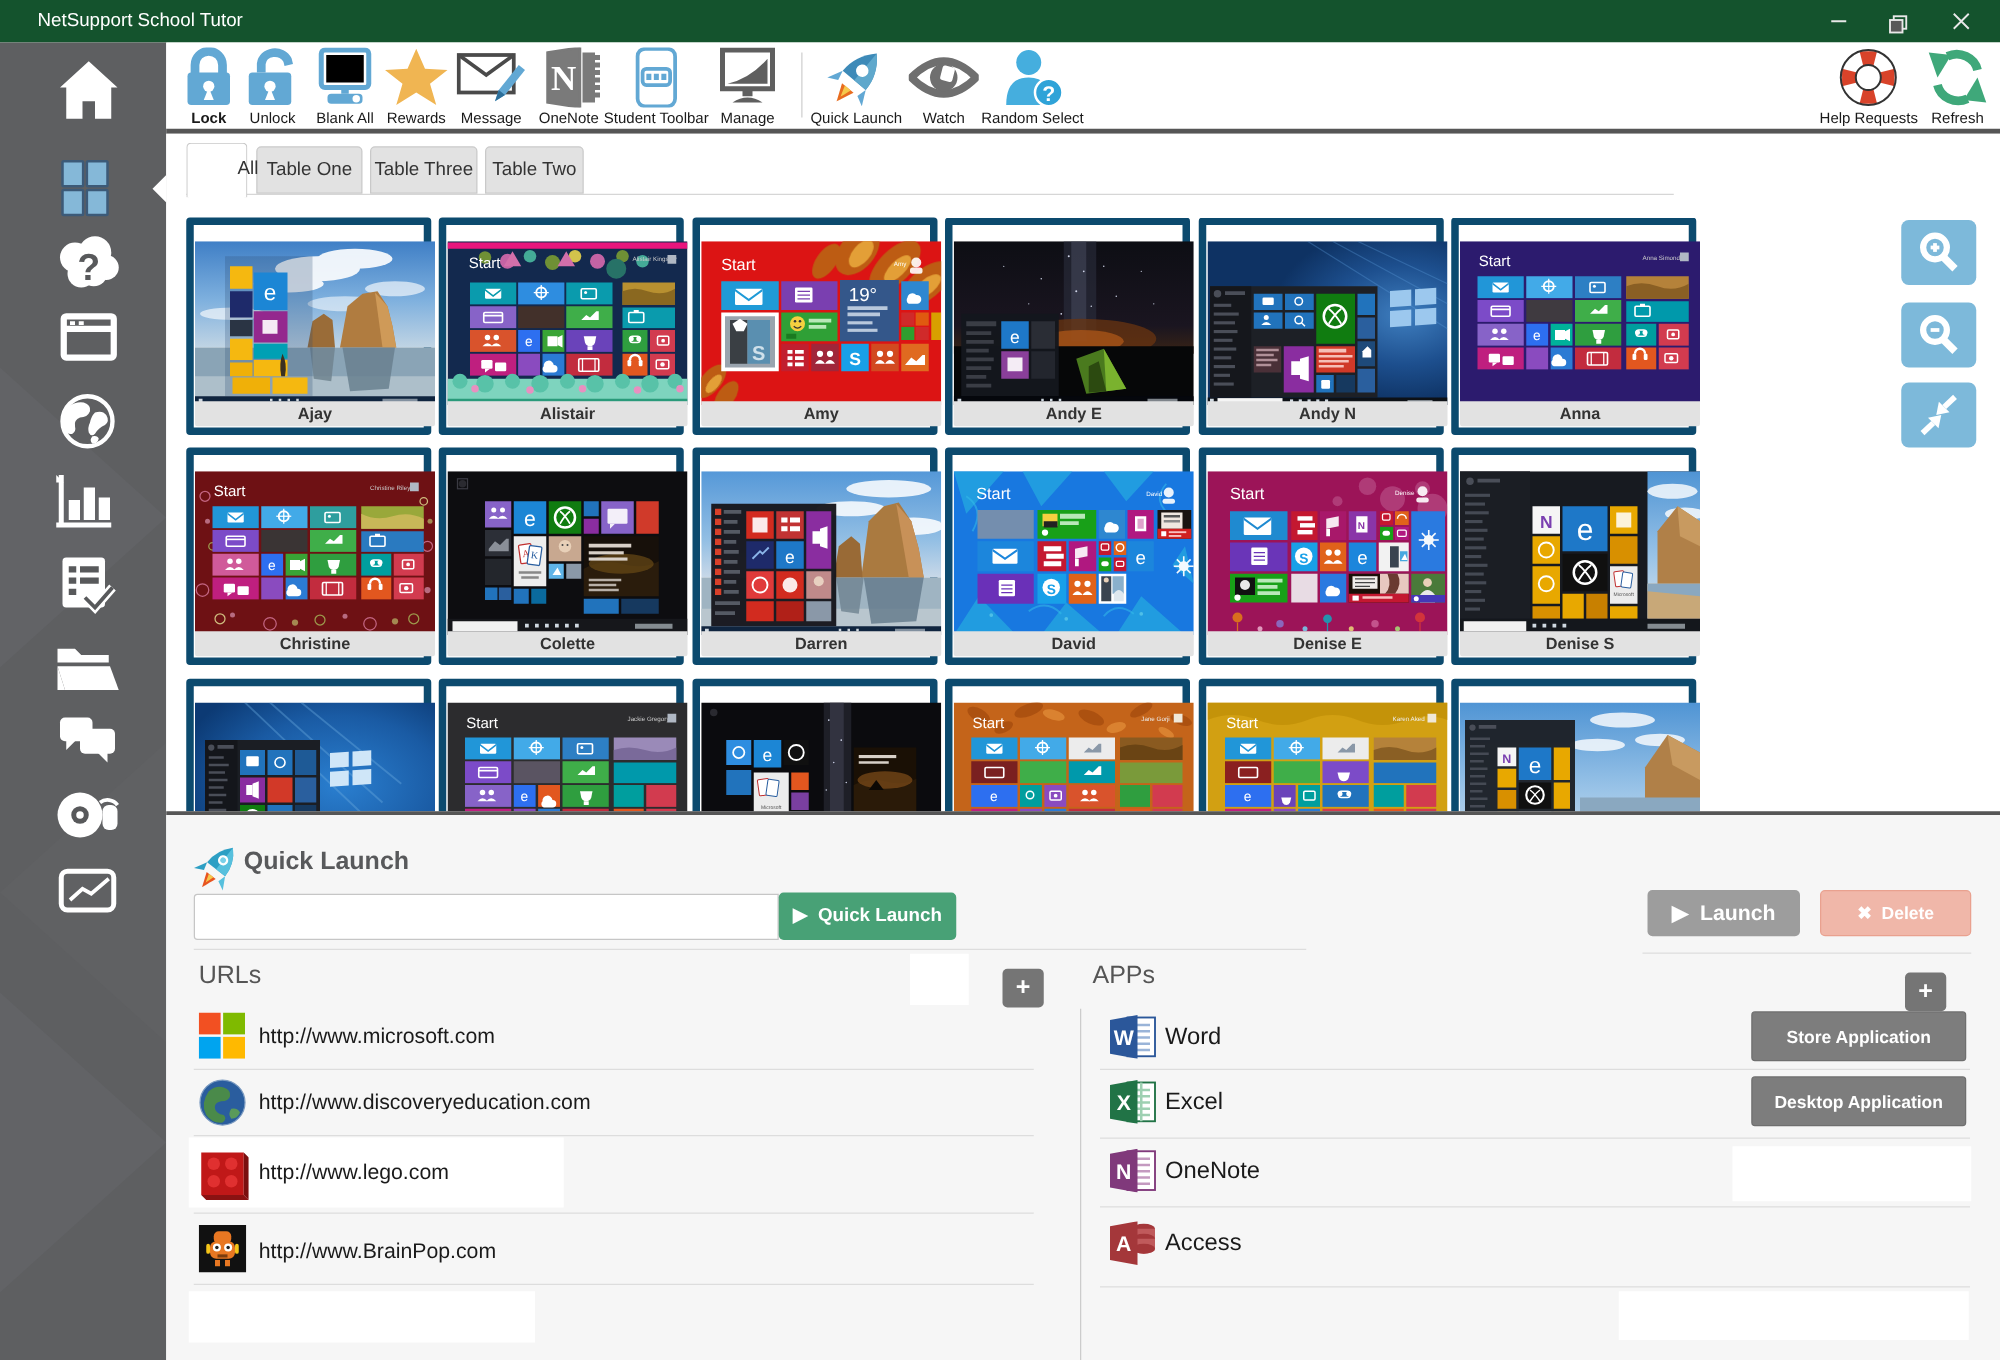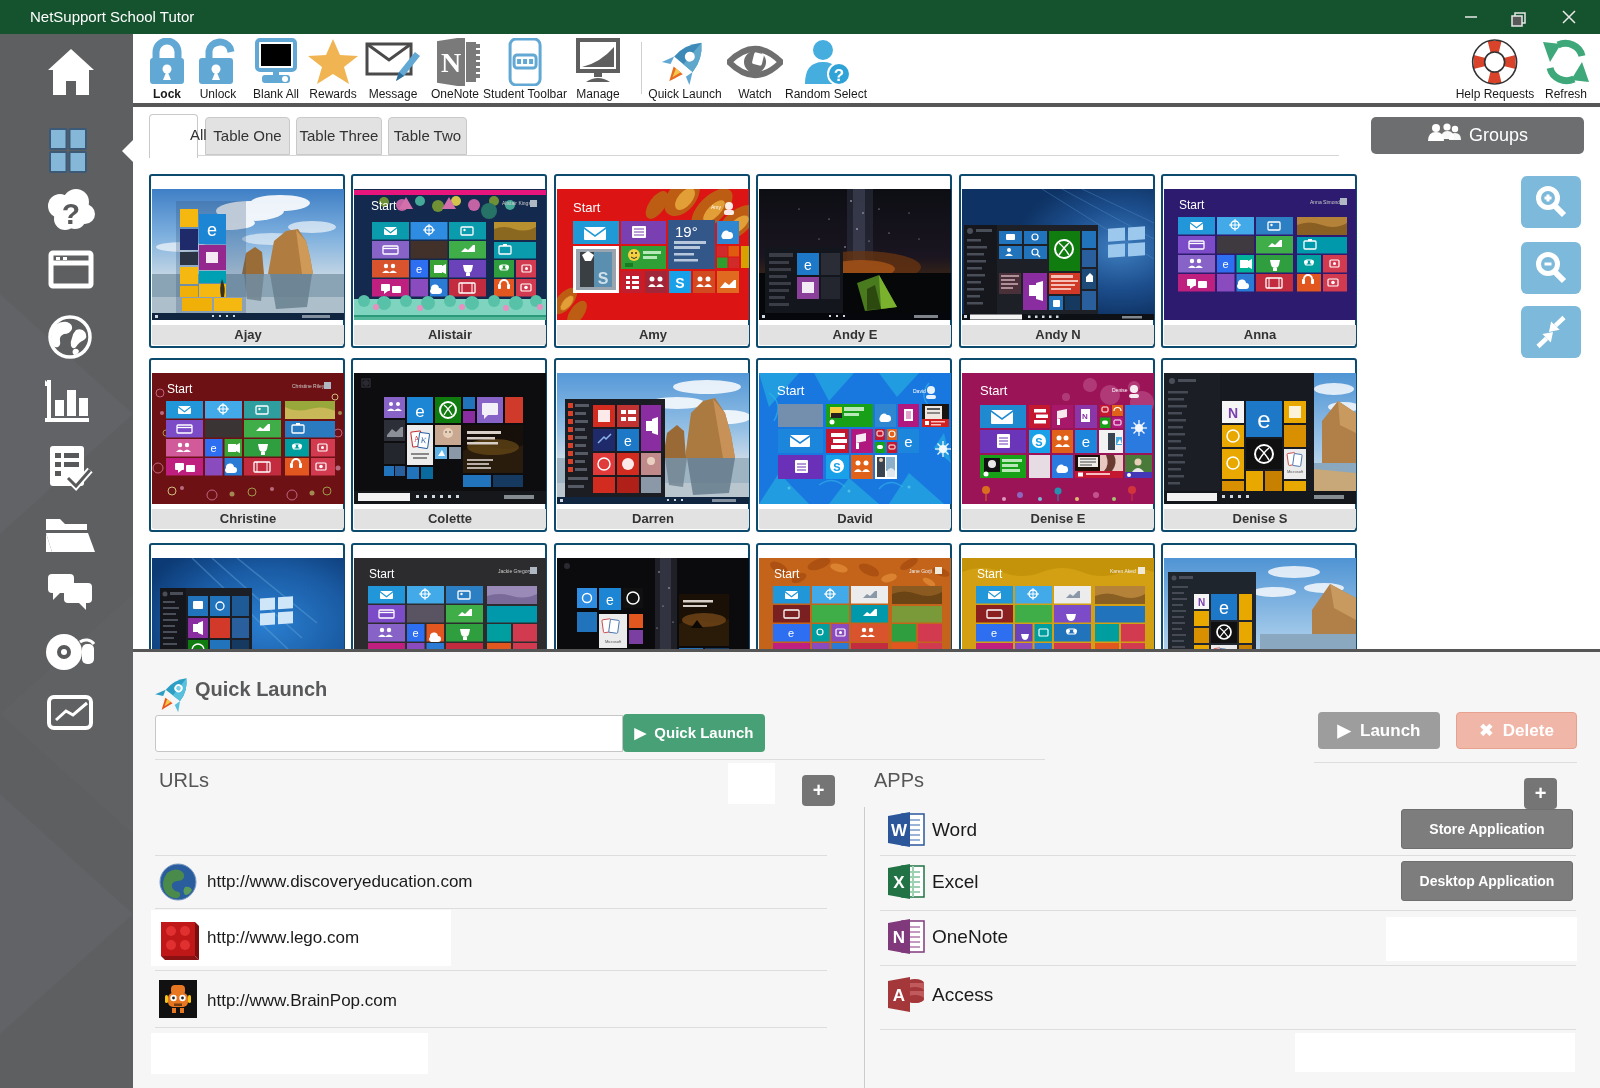--- a/index.html
+++ b/index.html
@@ -320,16 +320,6 @@
     <div class="tab" style="left:163px; width:86px;">Table Three</div>
     <div class="tab" style="left:255px; width:79px;">Table Two</div>
     <div id="tabline"></div>
-    <div id="groupsbtn"><svg width="34" height="22" viewBox="0 0 34 22" style="vertical-align:-4px; margin-right:8px;">
-          <g fill="#fff">
-            <circle cx="9" cy="5" r="4"></circle>
-            <path d="M1 18 q0 -9 8 -9 q8 0 8 9 z"></path>
-            <circle cx="20" cy="4" r="3.6"></circle>
-            <path d="M14 16 q0 -8 6.5 -8 q6.5 0 6.5 8 z" opacity=".95"></path>
-            <circle cx="28" cy="6" r="3.2"></circle>
-            <path d="M22 17 q0 -7 6 -7 q6 0 6 7 z" opacity=".95"></path>
-          </g>
-        </svg>Groups</div>
     <div id="cards">
 
     <div class="card" style="left:16px; top:67px;">

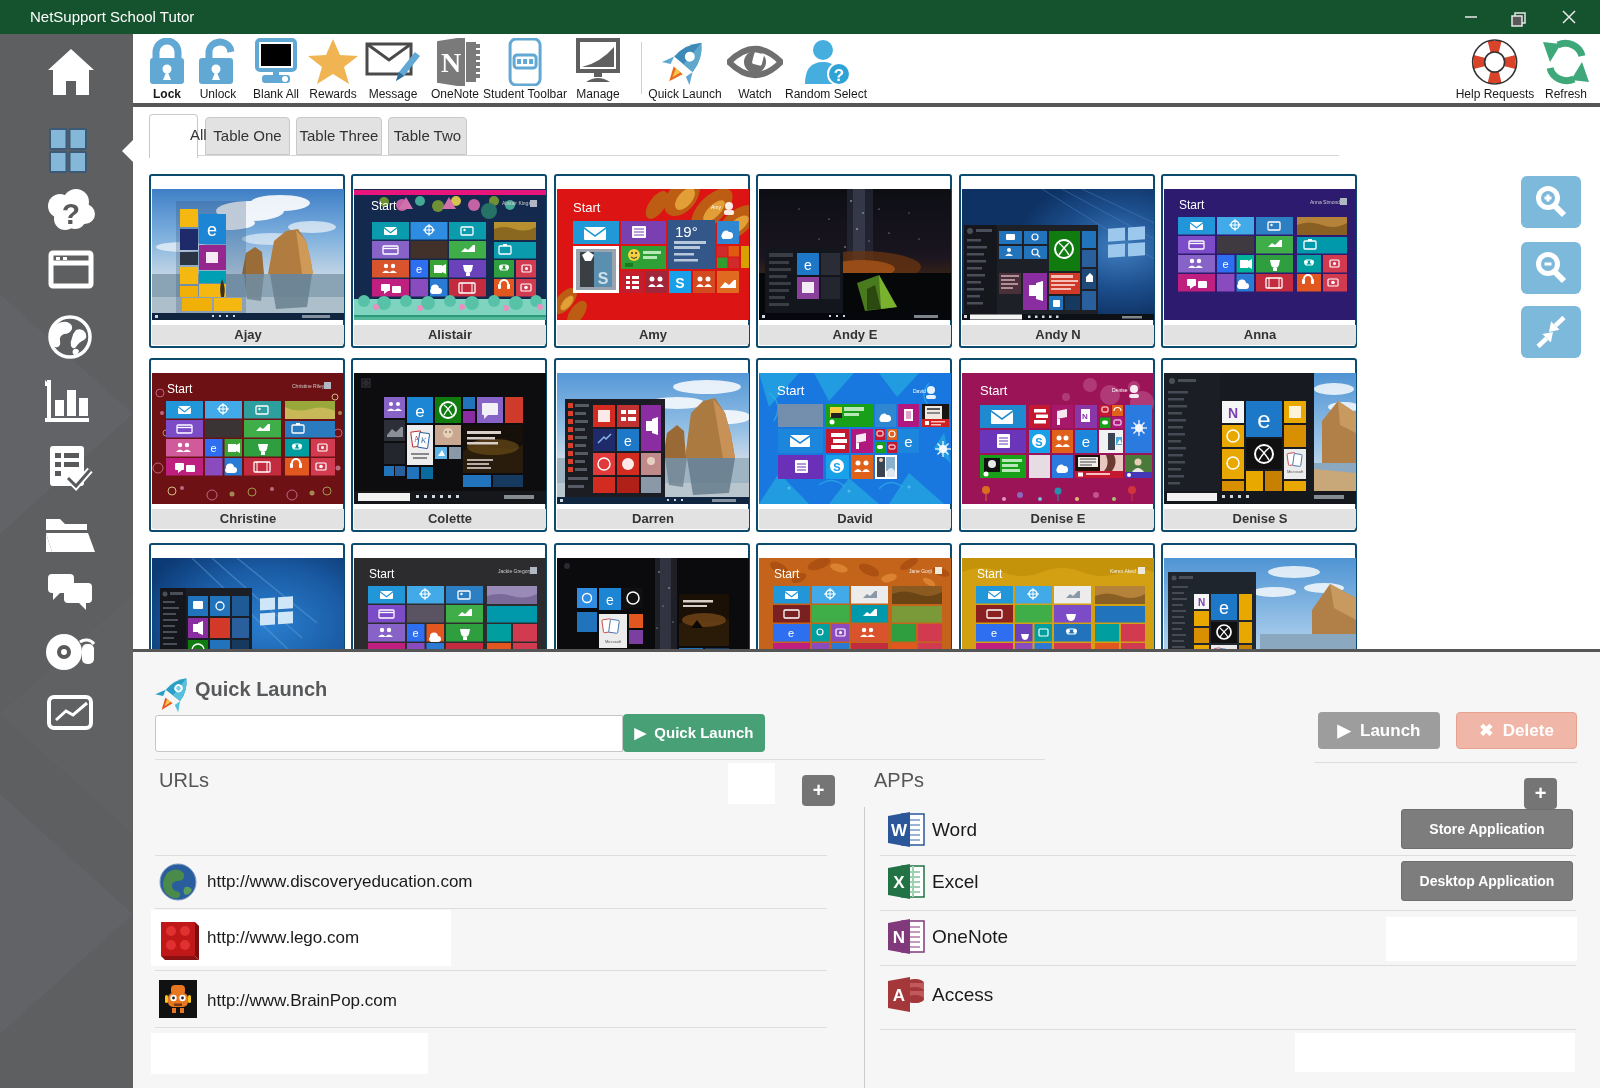--- a/index.html
+++ b/index.html
@@ -28,7 +28,7 @@
 
 .zbtn { position:absolute; left:1388px; width:60px; height:52px; background:#7db9da; border-radius:6px; display:flex; align-items:center; justify-content:center; }
 
-.card { position:absolute; width:196px; height:174px; background:#fff; border:2px solid #0c4a6e; border-radius:3px; }
+.card { position:absolute; width:196px; height:174px; background:#fff; border:6px solid #0c4a6e; border-radius:3px; }
 .card .shot { position:absolute; left:1px; top:13px; width:192px; height:131px; }
 .card .shot svg { display:block; width:192px; height:131px; }
 .card .nm { position:absolute; left:1px; bottom:1px; width:192px; height:20px; background:#e2e2e2; color:#333; font-size:13px; font-weight:bold; text-align:center; line-height:20px; border-radius:0 0 2px 2px; }

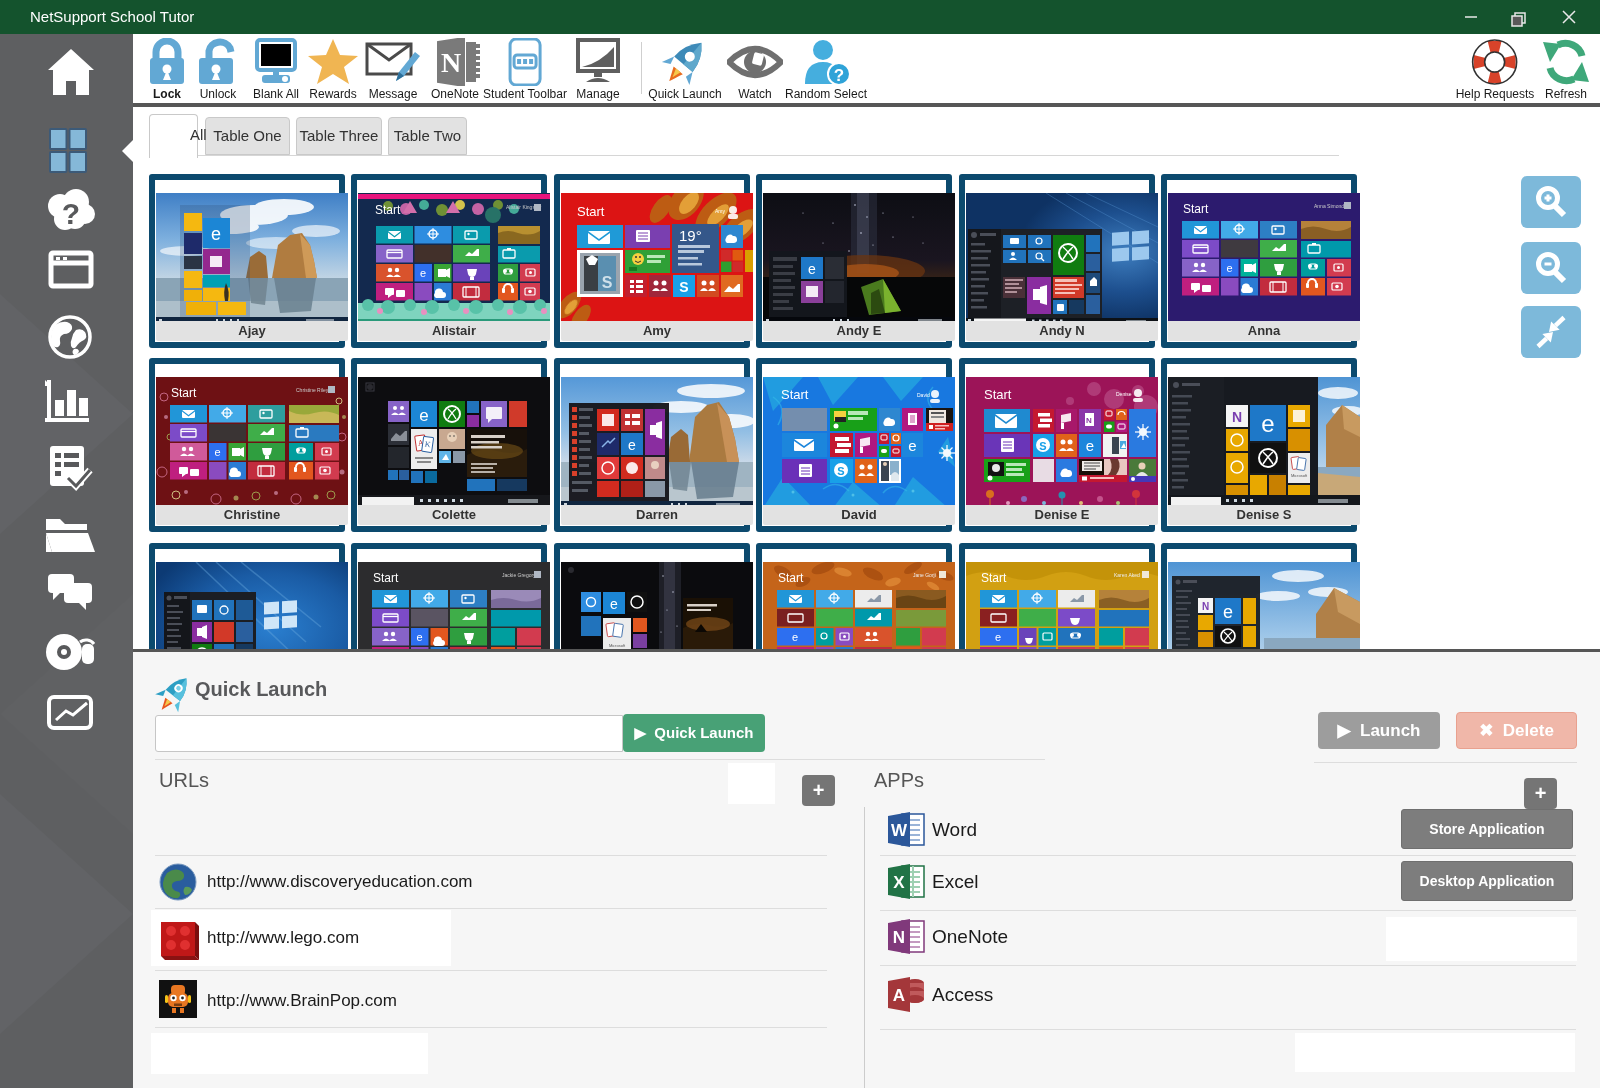--- a/index.html
+++ b/index.html
@@ -38,7 +38,7 @@
 #ql-input { position:absolute; left:22px; top:63px; width:468px; height:37px; background:#fff; border:1px solid #c6c6c6; border-radius:3px 0 0 3px; }
 #ql-btn { position:absolute; left:490px; top:62px; width:142px; height:38px; background:#48a176; border-radius:4px; color:#fff; font-size:15px; font-weight:bold; text-align:center; line-height:38px; }
 #launch-btn { position:absolute; left:1185px; top:60px; width:122px; height:37px; background:#9d9d9d; border-radius:4px; color:#fff; font-size:17px; font-weight:bold; text-align:center; line-height:37px; }
-#delete-btn { position:absolute; left:1323px; top:60px; width:121px; height:37px; background:#f0b7a9; border:1px solid #e9a18f; border-radius:4px; color:#fff; font-size:17px; font-weight:bold; text-align:center; line-height:35px; }
+#delete-btn { position:absolute; left:1323px; top:60px; width:121px; height:37px; background:#f0b7a9; border:1px solid #e9a18f; border-radius:4px; color:#fff; font-size:14px; font-weight:bold; text-align:center; line-height:35px; }
 .hsep { position:absolute; height:1px; background:#ddd; }
 .vsep { position:absolute; width:1px; background:#ccc; }
 .colhead { position:absolute; font-size:20px; color:#555; }

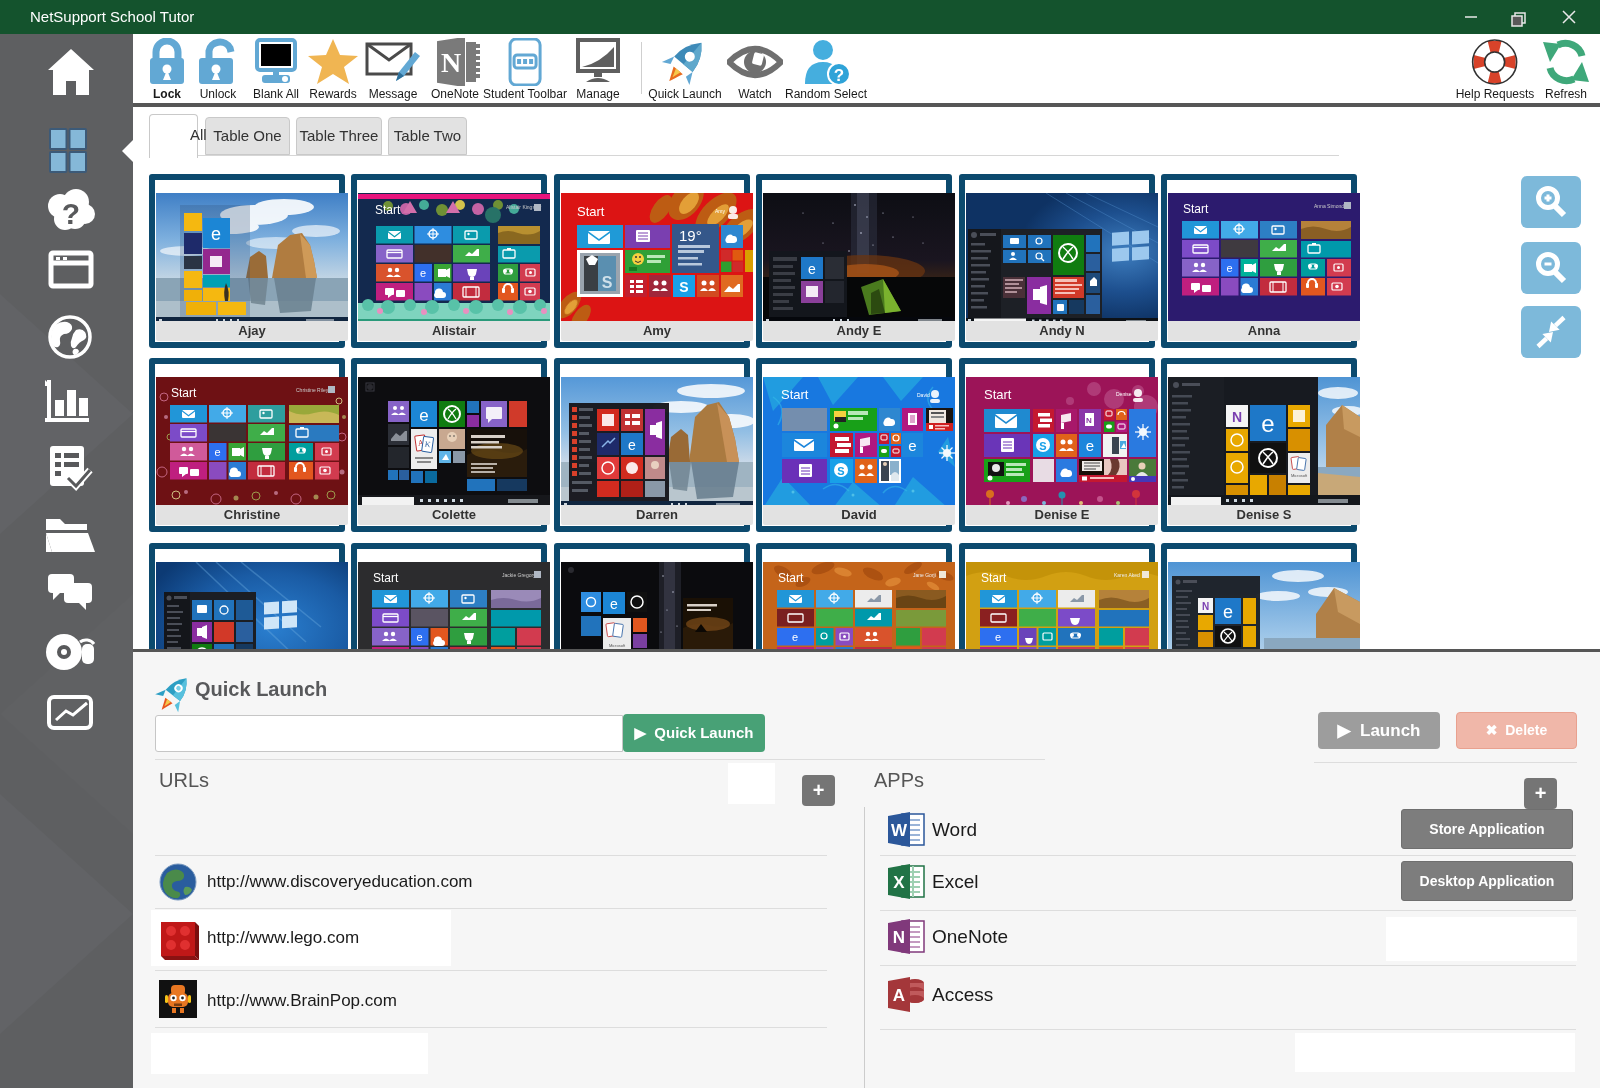--- a/index.html
+++ b/index.html
@@ -1788,6 +1788,15 @@
     <div class="plusbtn" style="left:1391px; top:126px;">+</div>
     <div class="whitebox" style="left:595px; top:111px; width:47px; height:41px;"></div>
 
+    <div class="urlrow" style="top:151px;">
+      <svg style="position:absolute; left:4px; top:7px;" width="37" height="37" viewBox="0 0 37 37">
+          <rect x="0" y="0" width="17.5" height="17.5" fill="#f25022"></rect>
+          <rect x="19.5" y="0" width="17.5" height="17.5" fill="#7fba00"></rect>
+          <rect x="0" y="19.5" width="17.5" height="17.5" fill="#00a4ef"></rect>
+          <rect x="19.5" y="19.5" width="17.5" height="17.5" fill="#ffb900"></rect>
+        </svg>
+      <span class="txt">http://www.microsoft.com</span>
+    </div>
     <div class="hsep" style="left:22px; top:203px; width:672px;"></div>
     <div class="urlrow" style="top:204px;">
       <svg style="position:absolute; left:4px; top:7px;" width="38" height="38" viewBox="0 0 38 38">

